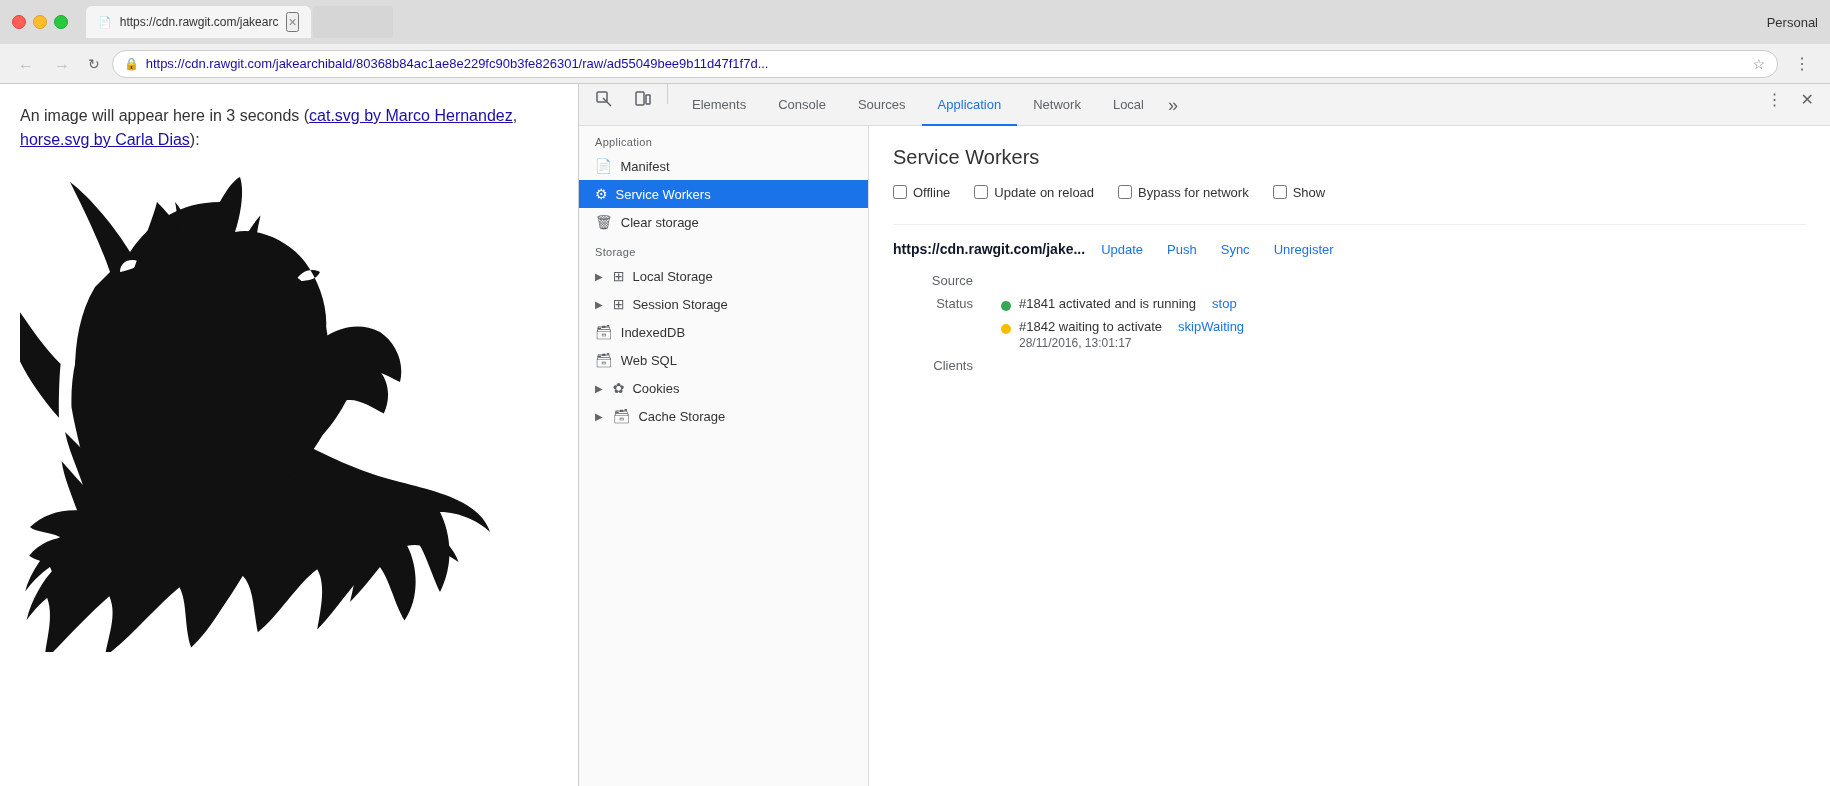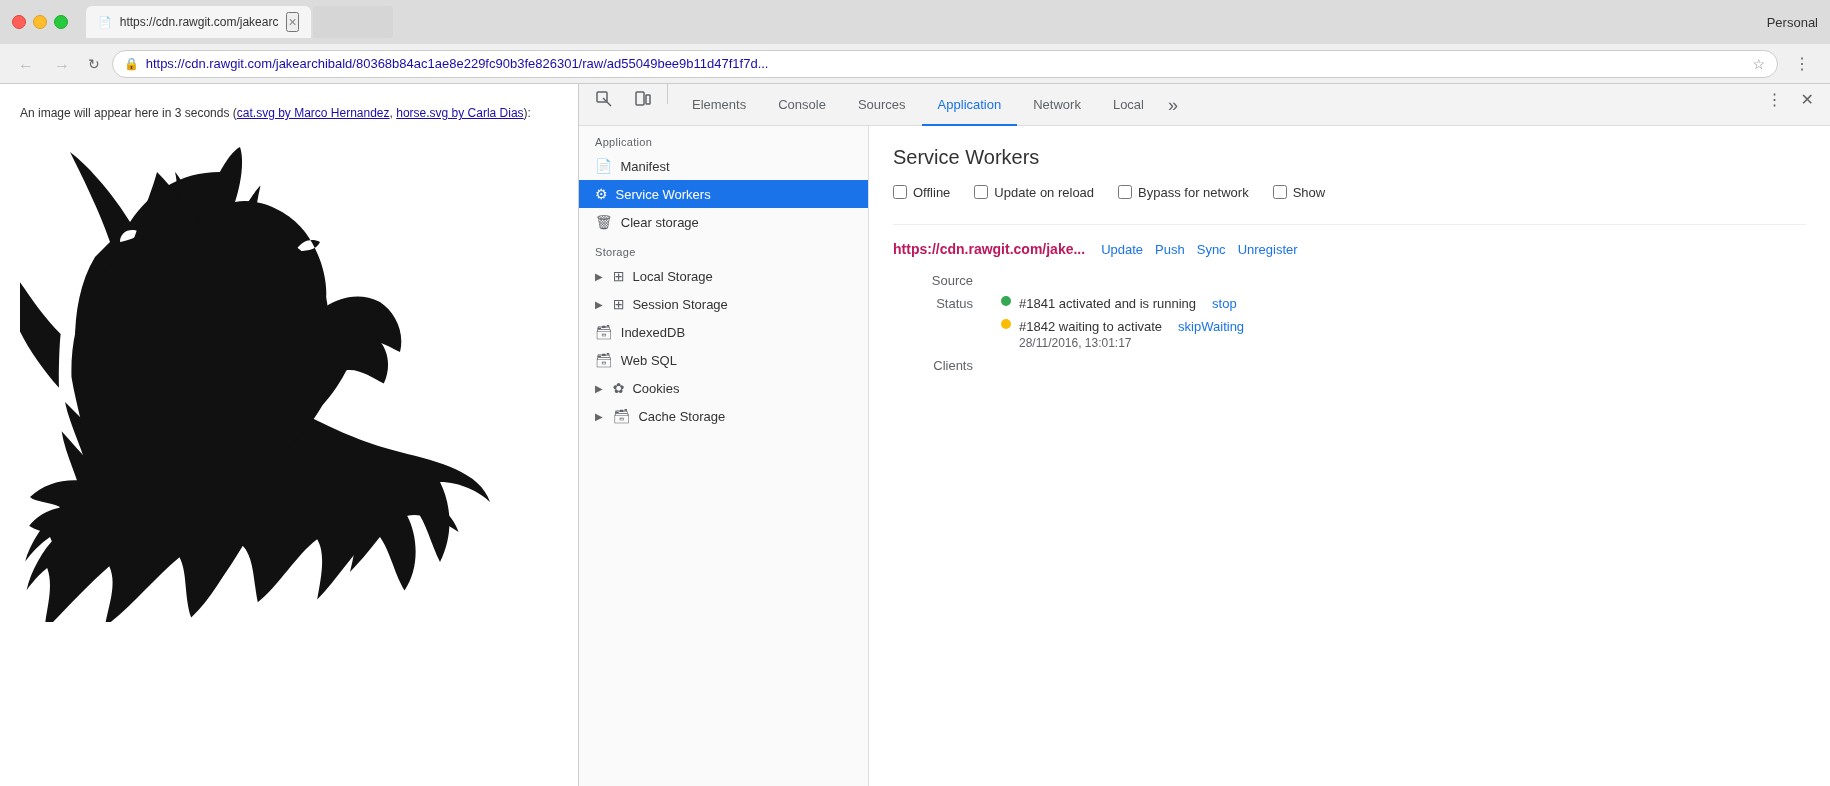--- a/index.html
+++ b/index.html
@@ -36,7 +36,7 @@
 
     
     .page-content { flex: 0 0 578px; background: white; padding: 20px; overflow: auto; }
-    .page-text { font-size: 12px; color: #333; line-height: 1.5; margin-bottom: 20px; }
+    .page-text { font-size: 16px; color: #333; line-height: 1.5; margin-bottom: 20px; }
     .page-link { color: #1a0dab; text-decoration: underline; cursor: pointer; }
     .cat-svg { width: 480px; height: 480px; }
 

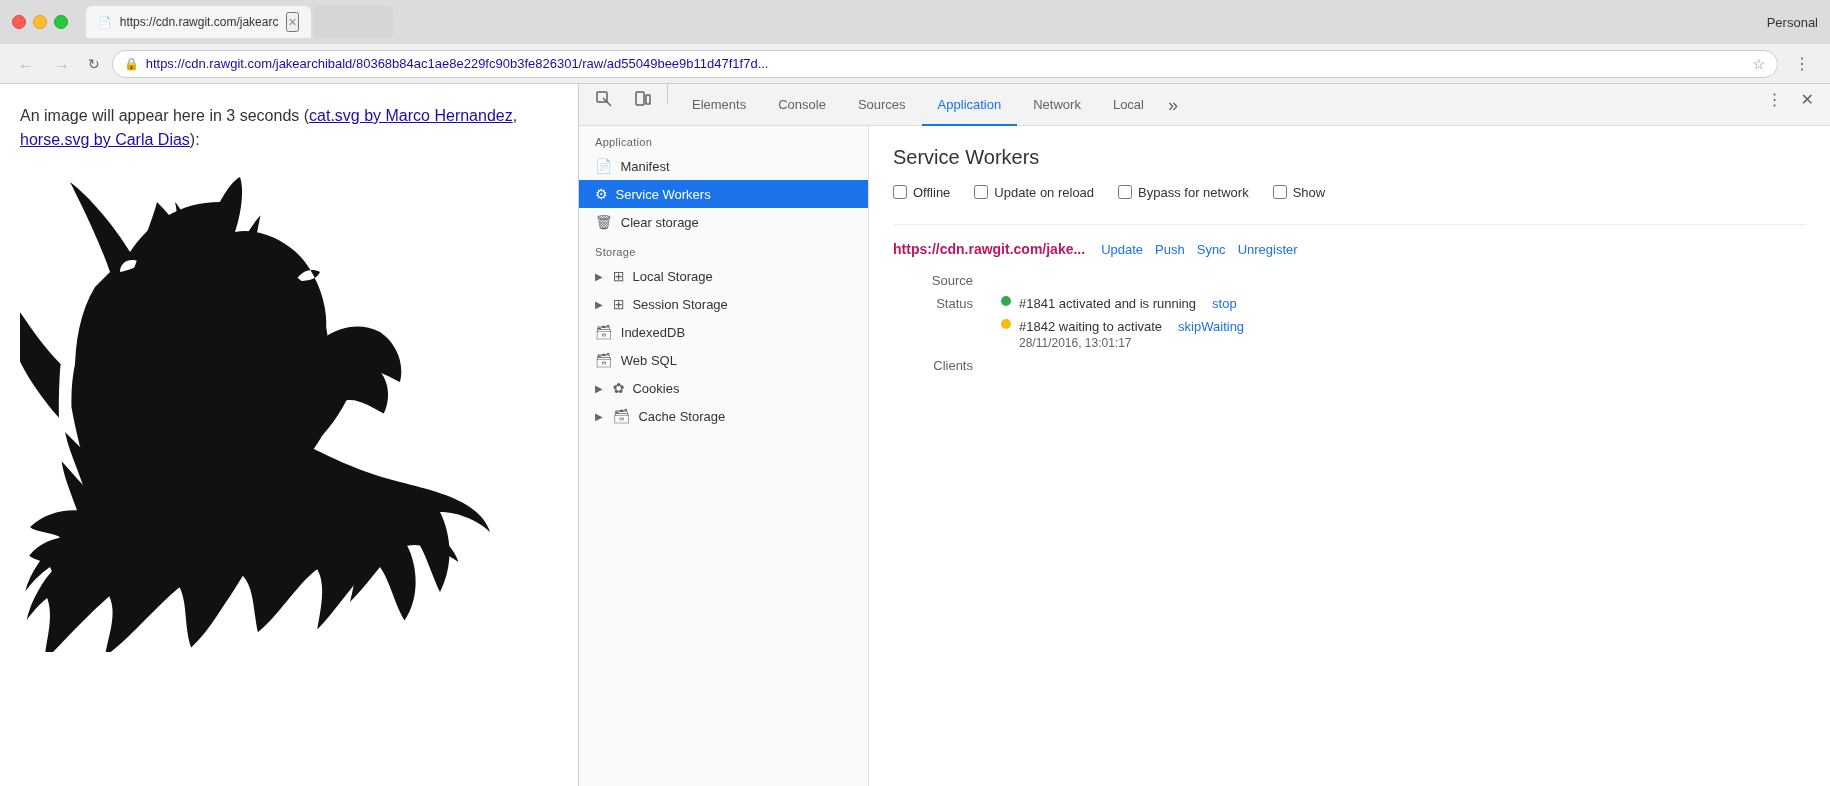--- a/index.html
+++ b/index.html
@@ -346,7 +346,7 @@
 
         <div class="sw-entry">
           <div style="margin-bottom:16px; display:flex; align-items:center; flex-wrap:wrap; gap:4px;">
-            <span style="font-size:14px; font-weight:600; color:#be185d;">https://cdn.rawgit.com/jake...</span>
+            <span style="font-size:14px; font-weight:600; color:#0f172a;">https://cdn.rawgit.com/jake...</span>
             <span class="sw-url-actions">
               <a class="sw-action-link">Update</a>
               <a class="sw-action-link">Push</a>

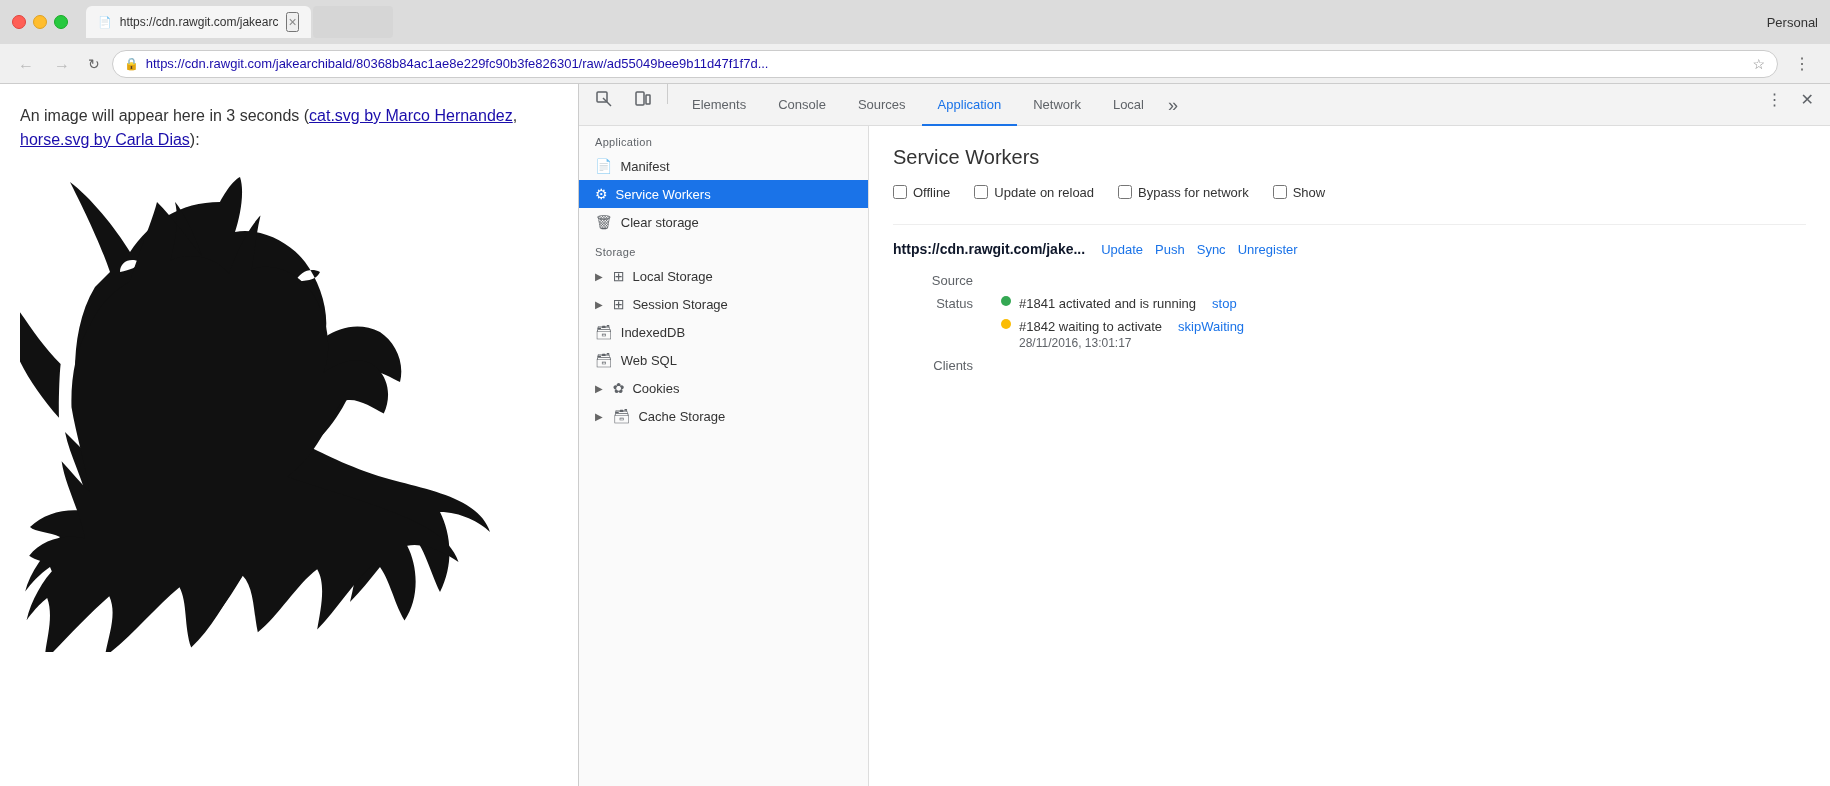--- a/index.html
+++ b/index.html
@@ -72,7 +72,7 @@
     .sw-option { display: flex; align-items: flex-start; gap: 6px; font-size: 13px; color: #333; }
     .sw-checkbox { width: 14px; height: 14px; border: 1px solid #888; cursor: pointer; }
     .sw-entry { border-top: 1px solid #eee; padding-top: 16px; }
-    .sw-url-actions { display: inline-flex; gap: 12px; margin-left: 12px; }
+    .sw-url-actions { display: inline-flex; gap: 24px; margin-left: 12px; }
     .sw-action-link { color: #1a73e8; font-size: 13px; cursor: pointer; text-decoration: none; }
     .sw-detail { display: grid; grid-template-columns: 80px 1fr; gap: 8px 28px; font-size: 13px; margin-bottom: 8px; align-items: start; }
     .sw-label { color: #5f6368; text-align: right; }

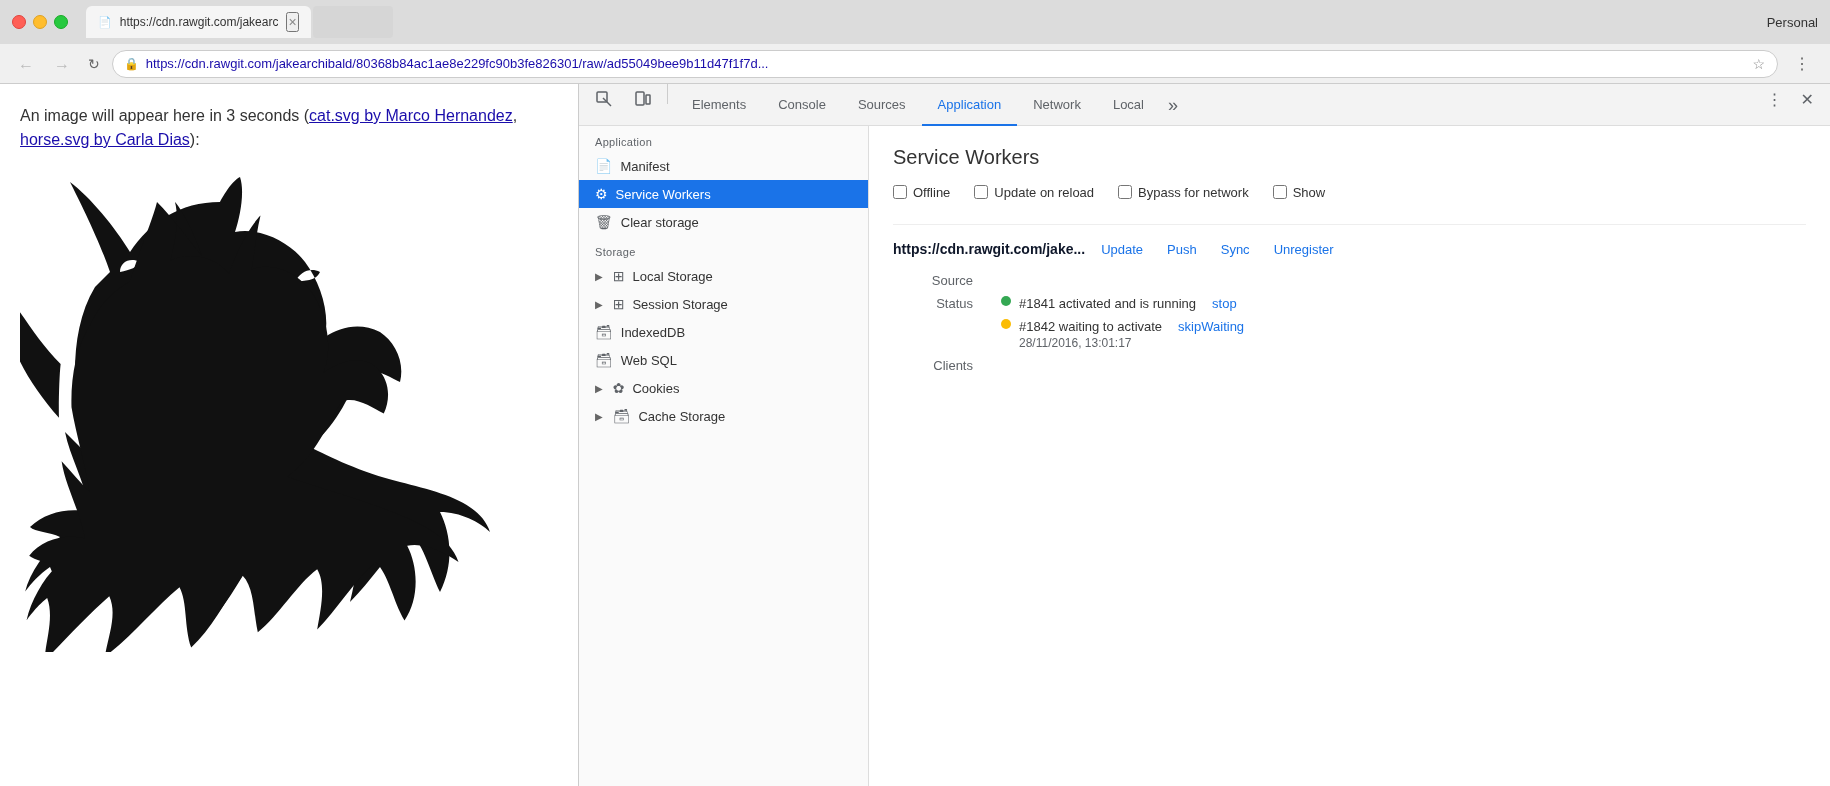--- a/index.html
+++ b/index.html
@@ -78,7 +78,7 @@
     .sw-label { color: #5f6368; text-align: right; }
     .sw-file-link { color: #1a73e8; cursor: pointer; text-decoration: none; }
     .sw-timestamp { color: #5f6368; font-size: 12px; }
-    .sw-status-row { display: flex; align-items: flex-start; gap: 8px; }
+    .sw-status-row { display: flex; align-items: flex-end; gap: 8px; }
     .status-dot { width: 10px; height: 10px; border-radius: 50%; flex-shrink: 0; }
     .status-dot.green { background: #34a853; }
     .status-dot.orange { background: #fbbc04; }

